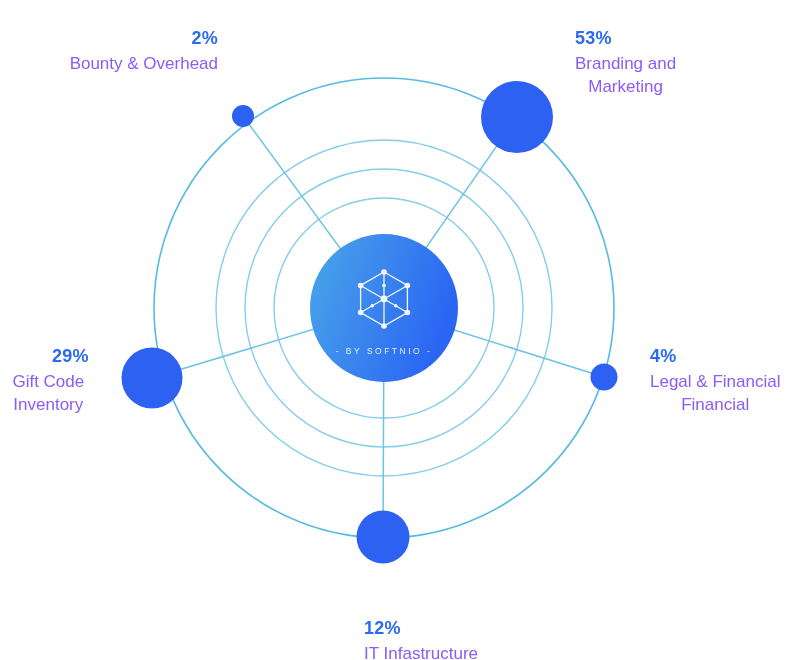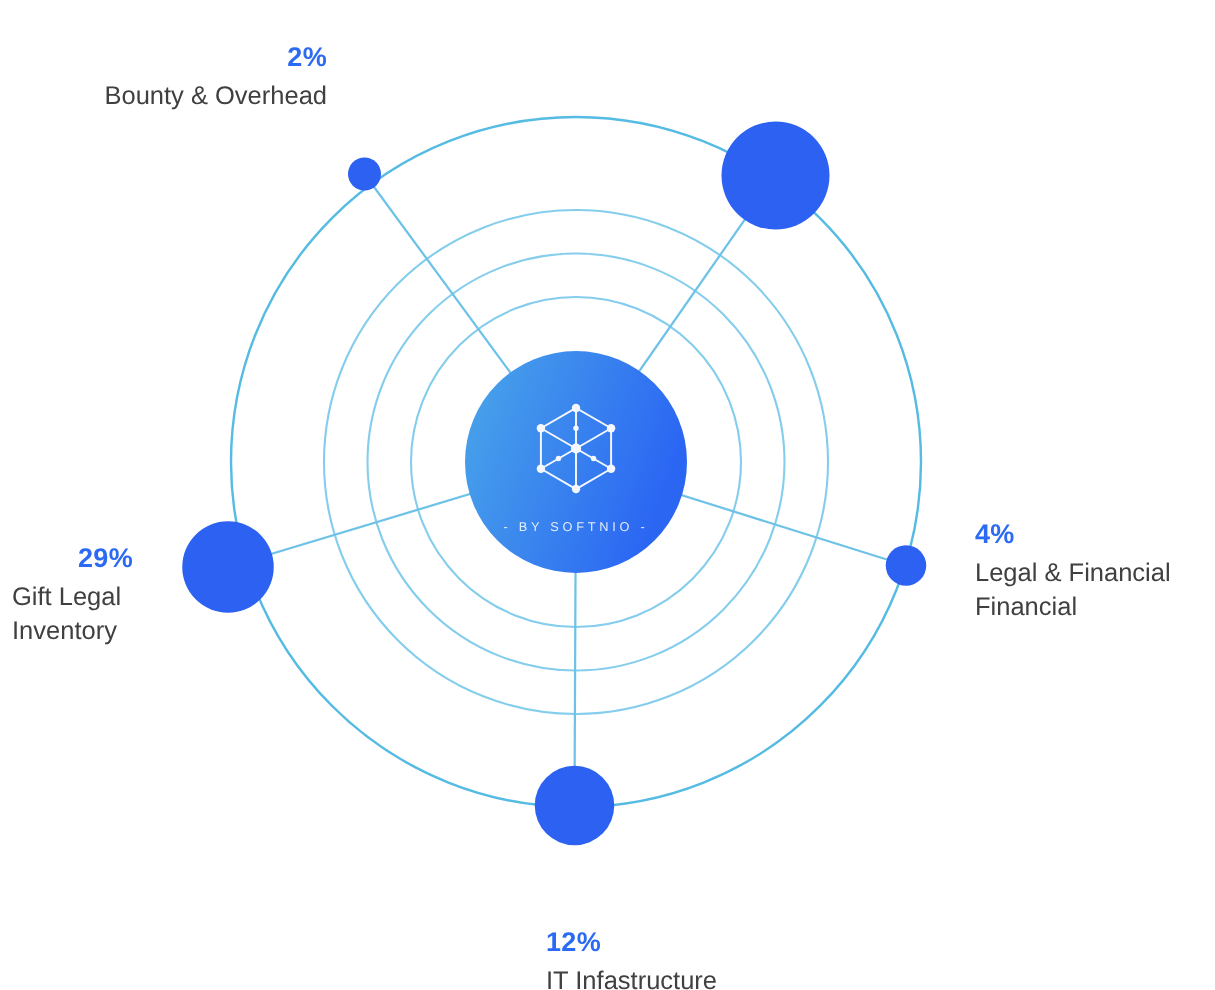--- a/index.html
+++ b/index.html
@@ -105,6 +105,13 @@
     </div>
   </div>
 
+  <div class="annotation anno-branding">
+    <div class="pct">53%</div>
+    <div class="label">
+      <div>Branding and</div>
+      <div>Marketing</div>
+    </div>
+  </div>
 
   <div class="annotation anno-legal">
     <div class="pct">4%</div>

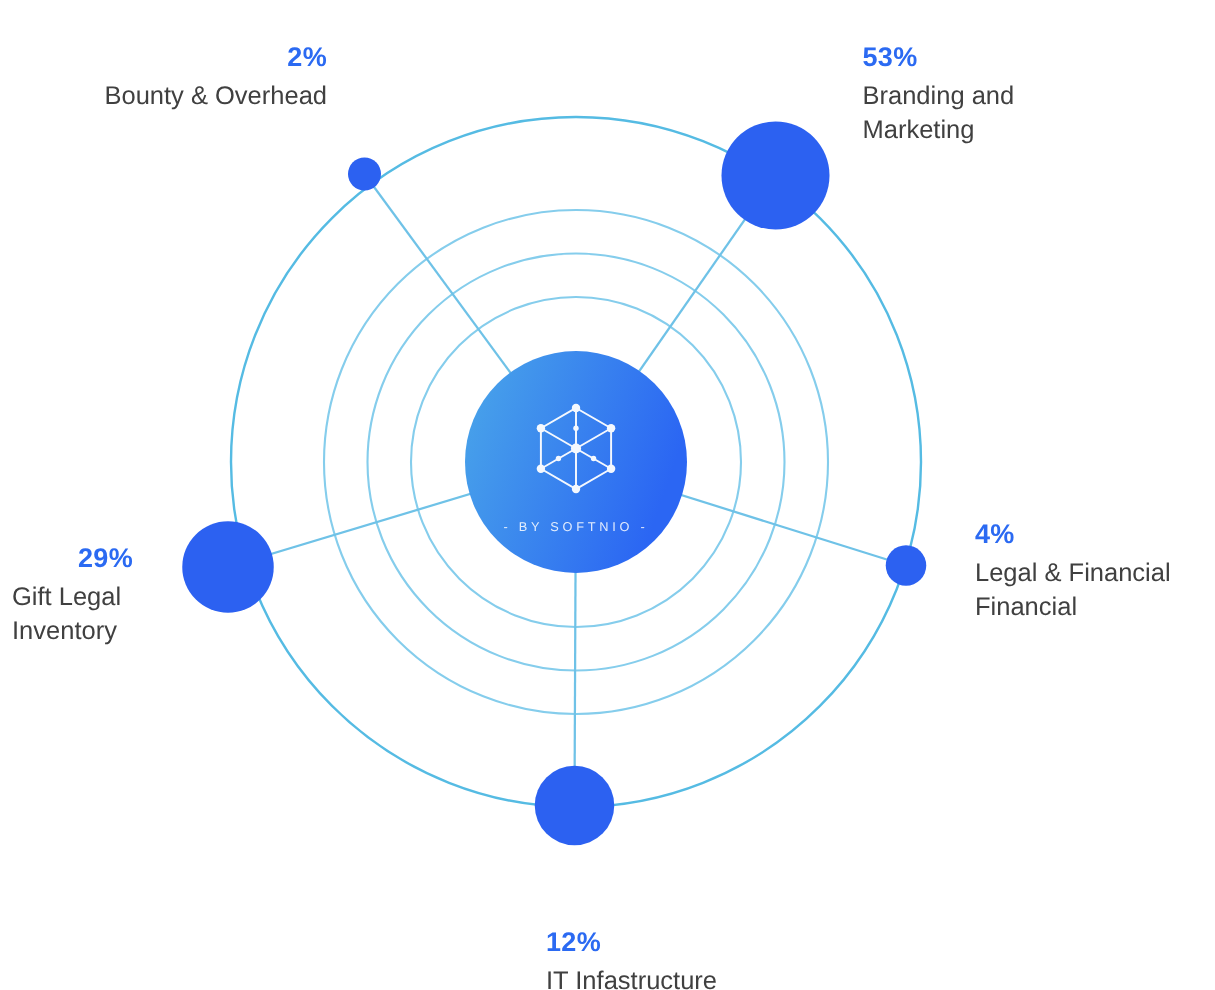--- a/index.html
+++ b/index.html
@@ -25,8 +25,9 @@
   .label {
     font-size: 17px;
     font-weight: 400;
-    color: #404040;
+    color: #8b5cf6;
     line-height: 23px;
+    text-align: center;
   }
   .anno-bounty   { top: 26px;  right: 592px; text-align: right; }
   .anno-branding { top: 26px;  left: 575px; }

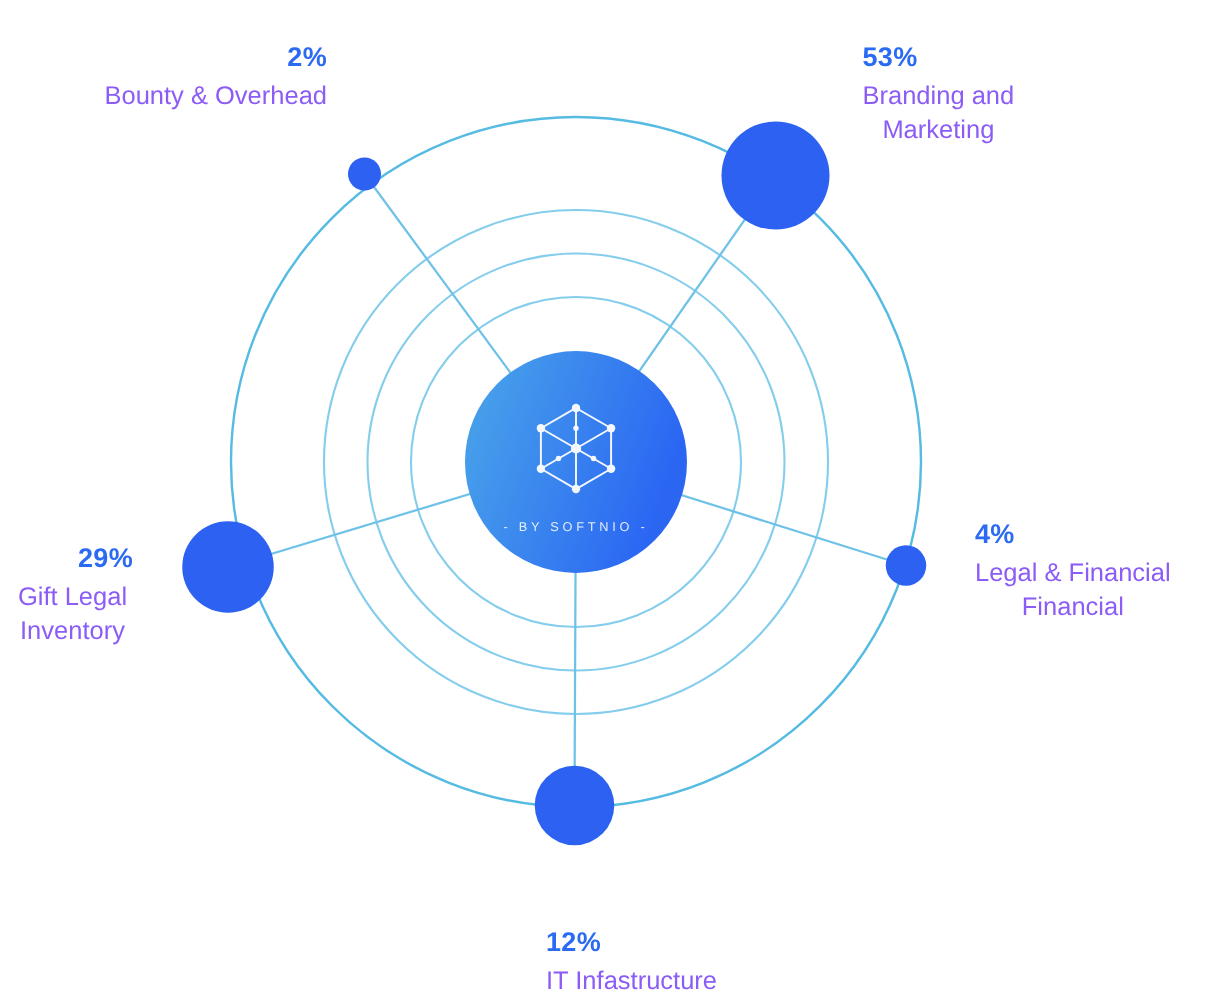--- a/index.html
+++ b/index.html
@@ -32,7 +32,7 @@
   .anno-bounty   { top: 26px;  right: 592px; text-align: right; }
   .anno-branding { top: 26px;  left: 575px; }
   .anno-legal    { top: 344px; left: 650px; }
-  .anno-gift     { top: 344px; left: 8px; margin-top: 16px; }
+  .anno-gift     { top: 344px; left: 8px; }
   .anno-gift .pct { margin-left: 44px; }
   .anno-it       { top: 616px; left: 364px; }
 </style>

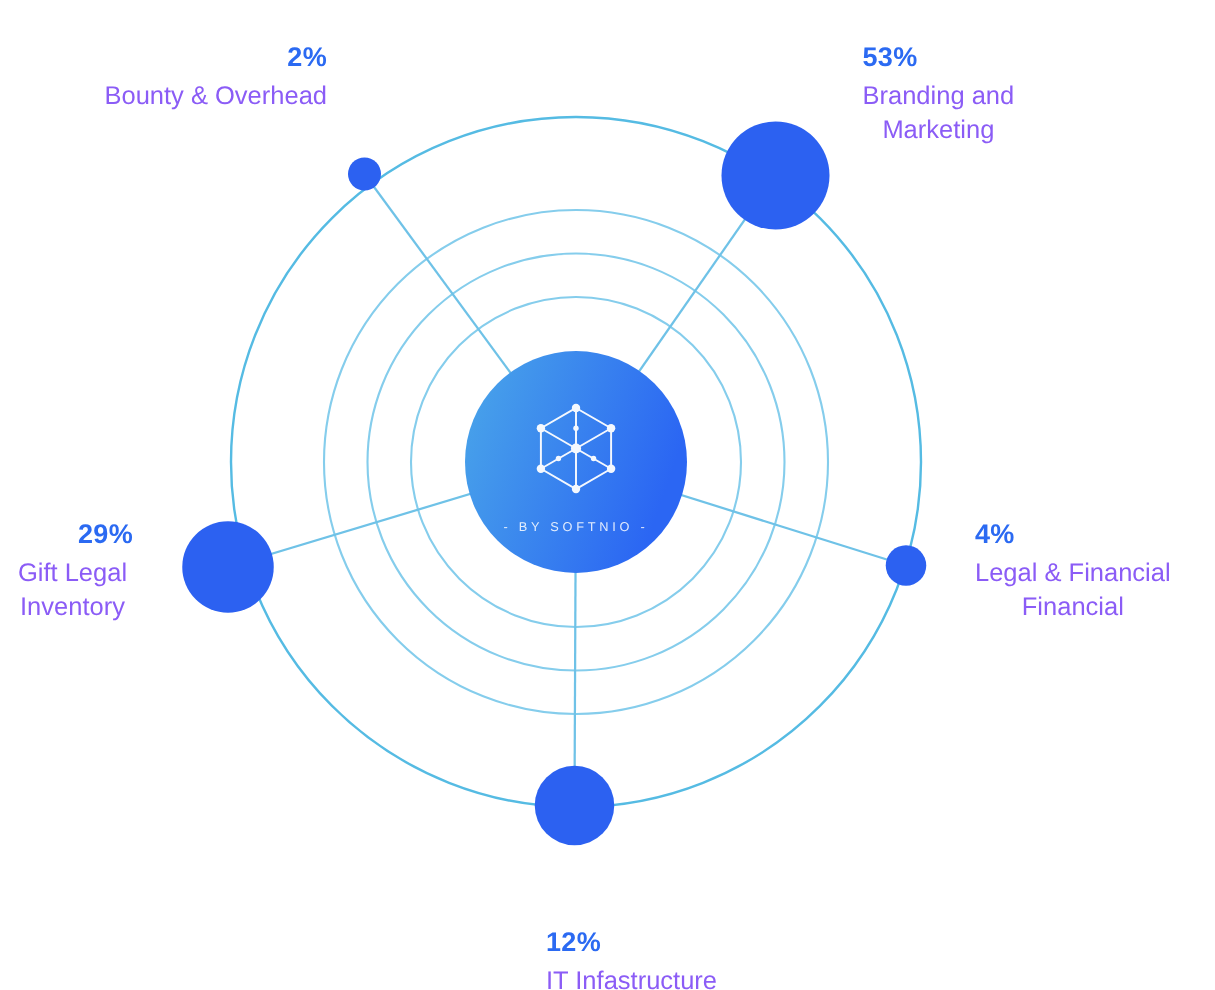--- a/index.html
+++ b/index.html
@@ -132,7 +132,7 @@
   <div class="annotation anno-gift">
     <div class="pct">29%</div>
     <div class="label">
-      <div>Gift Legal</div>
+      <div>Gift Code</div>
       <div>Inventory</div>
     </div>
   </div>

